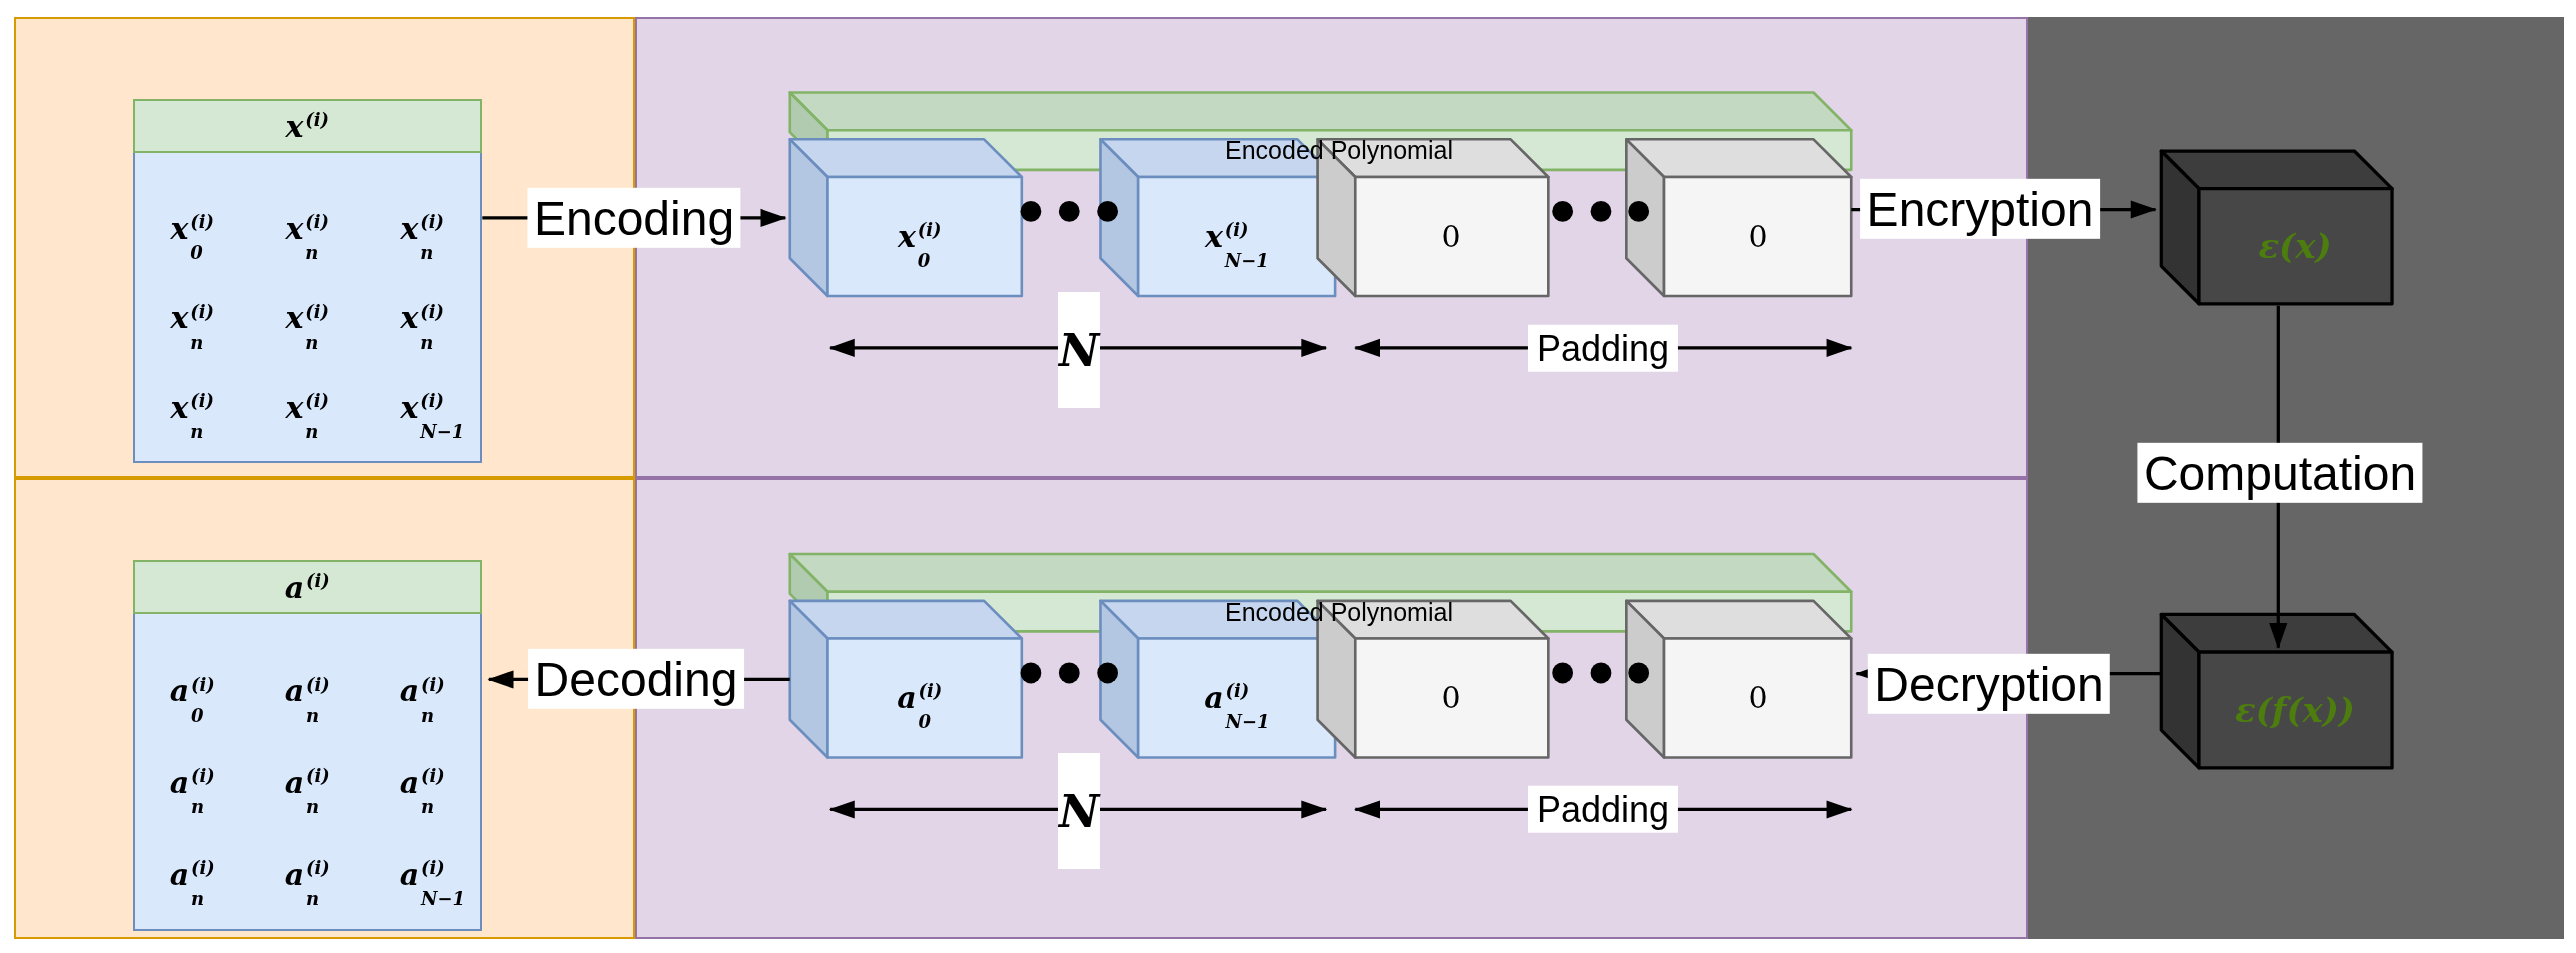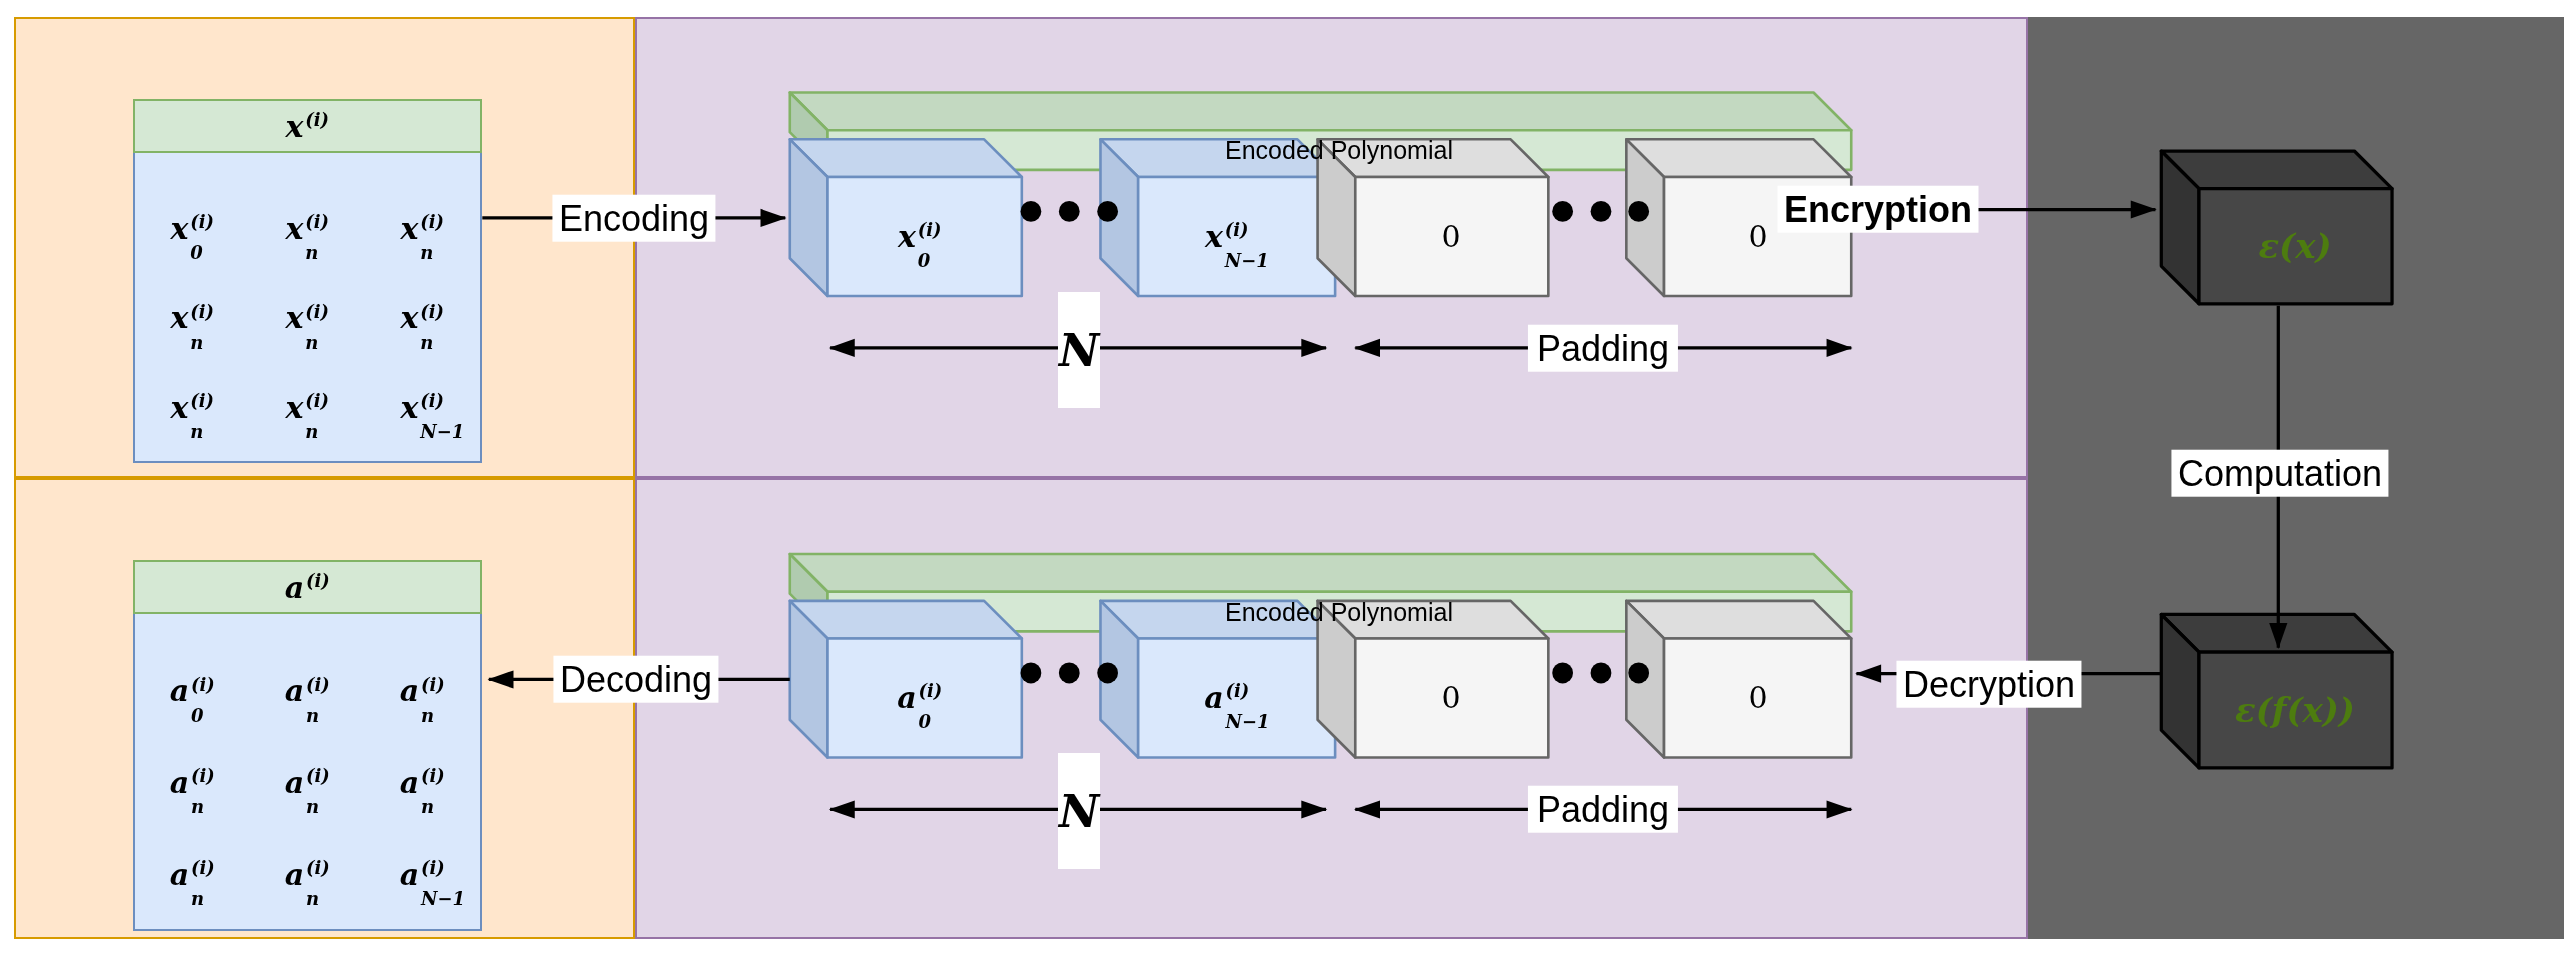--- a/index.html
+++ b/index.html
@@ -13,7 +13,7 @@
   .region.encrypted{background:var(--encrypted-region-fill);}
   svg.layer{position:absolute;left:0;top:0;}
   .lbl{position:absolute;transform:translate(-50%,-50%);white-space:nowrap;color:#000;}
-  .flow-label{font-size:36px;background:var(--label-bg);padding:2.6px 6.5px;line-height:1.15;}
+  .flow-label{font-size:48px;background:var(--label-bg);padding:2.6px 6.5px;line-height:1.15;}
   .dim-label{font-size:36px;background:var(--label-bg);padding:2.6px 9px;line-height:1.15;}
   .n-box{font-family:"DejaVu Serif",serif;font-style:italic;font-weight:bold;font-size:44px;
          background:var(--label-bg);width:42px;height:116px;display:flex;align-items:center;justify-content:center;}

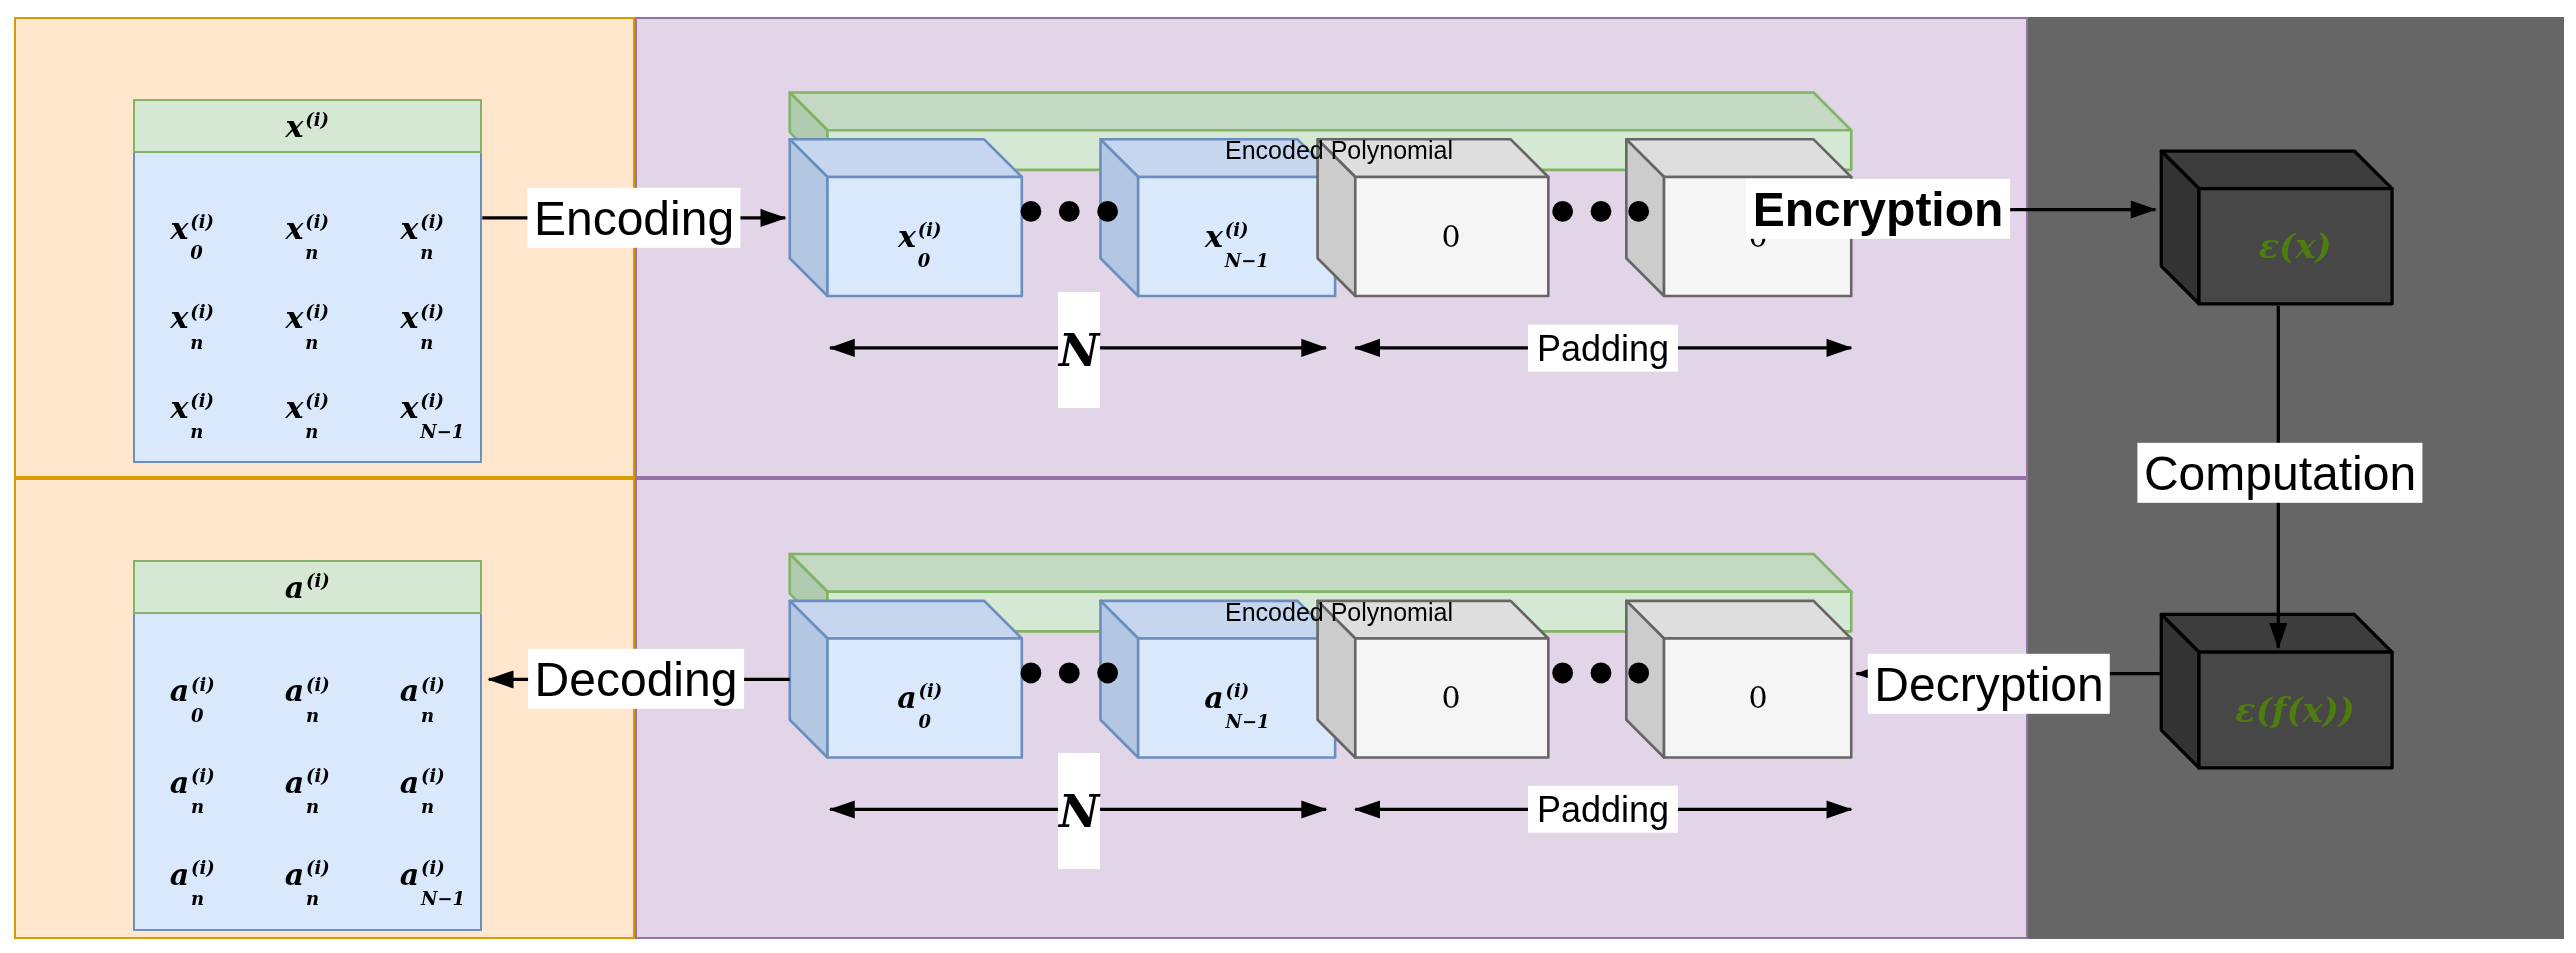--- a/index.html
+++ b/index.html
@@ -232,7 +232,7 @@
   <div class="lbl zero-label" style="left:1758px;top:697px;">0</div>
 
   <div class="lbl flow-label" style="left:634px;top:218px;">Encoding</div>
-  <div class="lbl flow-label" style="left:1878px;top:209px;font-weight:bold;">Encryption</div>
+  <div class="lbl flow-label" style="left:1980px;top:209px;">Encryption</div>
   <div class="lbl flow-label" style="left:2280px;top:473px;">Computation</div>
   <div class="lbl flow-label" style="left:1989px;top:673px;margin-top:11px;">Decryption</div>
   <div class="lbl flow-label" style="left:636px;top:679px;text-align:right;">Decoding</div>

